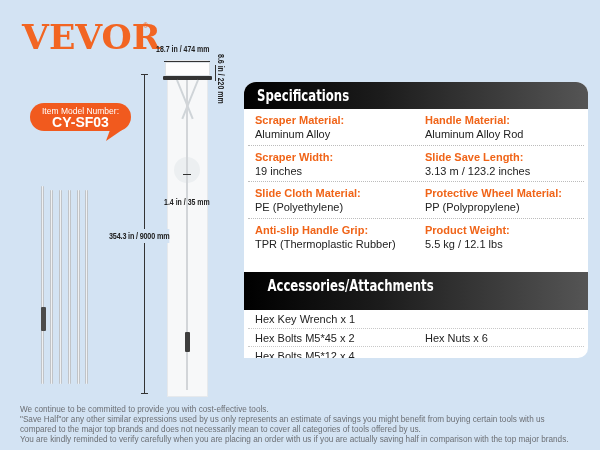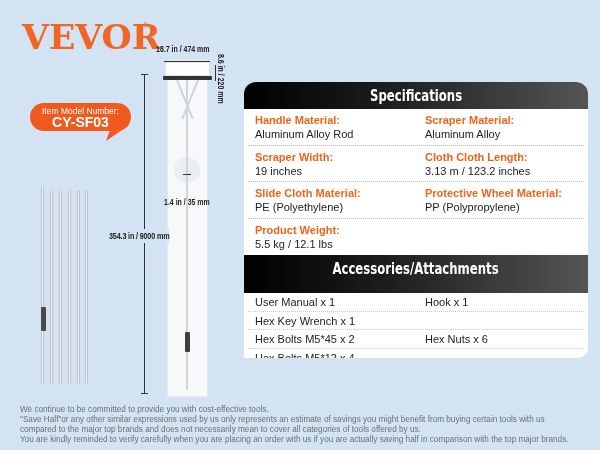--- a/index.html
+++ b/index.html
@@ -119,7 +119,7 @@
   }
   .spec-head {
     height: 27px; background: linear-gradient(90deg, #000 0%, #1c1c1c 40%, #555 100%);
-    color: #fff; text-align: center; font-weight: bold; font-size: 15px; line-height: 28px;
+    color: #fff; text-align: left; font-weight: bold; font-size: 15px; line-height: 28px;
     font-family: "DejaVu Sans", sans-serif;
   }
   .spec-head span { display: inline-block; transform: scaleX(0.78); letter-spacing: 0px; }

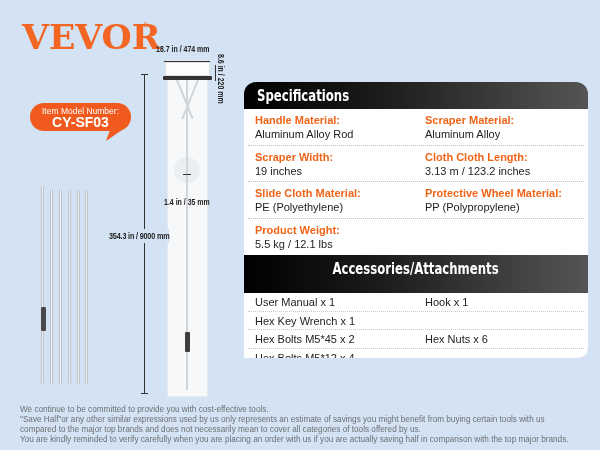--- a/index.html
+++ b/index.html
@@ -202,12 +202,12 @@
 
   <div class="spec-row">
     <div class="spec-cell">
+      <div class="spec-label">Scraper Material:</div>
+      <div class="spec-value">Aluminum Alloy</div>
+    </div>
+    <div class="spec-cell">
       <div class="spec-label">Handle Material:</div>
       <div class="spec-value">Aluminum Alloy Rod</div>
-    </div>
-    <div class="spec-cell">
-      <div class="spec-label">Scraper Material:</div>
-      <div class="spec-value">Aluminum Alloy</div>
     </div>
   </div>
 

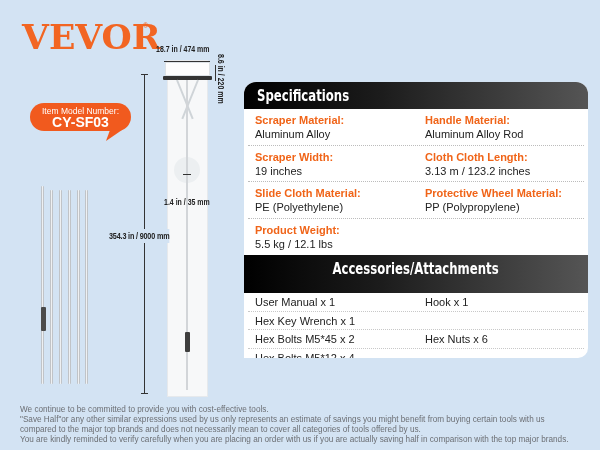--- a/index.html
+++ b/index.html
@@ -217,7 +217,7 @@
       <div class="spec-value">19 inches</div>
     </div>
     <div class="spec-cell">
-      <div class="spec-label">Cloth Cloth Length:</div>
+      <div class="spec-label">Slide Save Length:</div>
       <div class="spec-value">3.13 m / 123.2 inches</div>
     </div>
   </div>

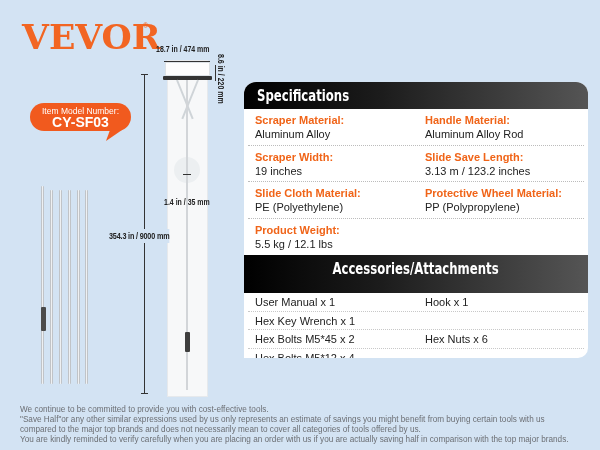--- a/index.html
+++ b/index.html
@@ -235,6 +235,10 @@
 
   <div class="spec-row" style="border-bottom:none;">
     <div class="spec-cell">
+      <div class="spec-label">Anti-slip Handle Grip:</div>
+      <div class="spec-value">TPR (Thermoplastic Rubber)</div>
+    </div>
+    <div class="spec-cell">
       <div class="spec-label">Product Weight:</div>
       <div class="spec-value">5.5 kg / 12.1 lbs</div>
     </div>

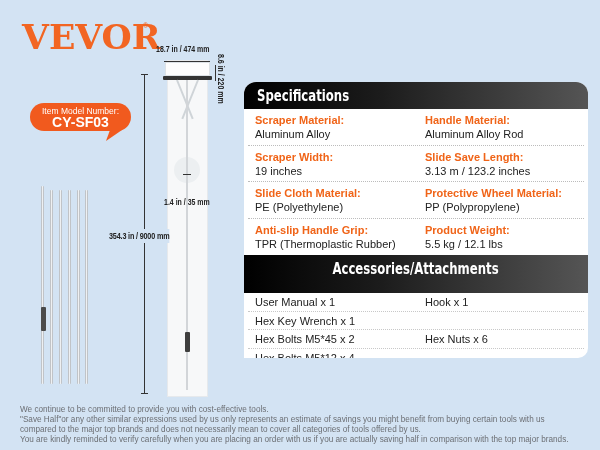--- a/index.html
+++ b/index.html
@@ -132,9 +132,9 @@
   .spec-label { color: #f06418; font-weight: bold; font-size: 11px; line-height: 14px; }
   .spec-value { color: #222; font-size: 11px; line-height: 15px; }
   .acc-head {
-    margin-top: 0; height: 38px;
+    margin-top: 17px; height: 38px;
     background: linear-gradient(90deg, #000 0%, #1c1c1c 40%, #555 100%);
-    color: #fff; text-align: center; font-weight: bold; font-size: 15px; line-height: 29px;
+    color: #fff; font-weight: bold; font-size: 15px; line-height: 29px;
     font-family: "DejaVu Sans", sans-serif;
   }
   .acc-head span { display: inline-block; transform: scaleX(0.78); }

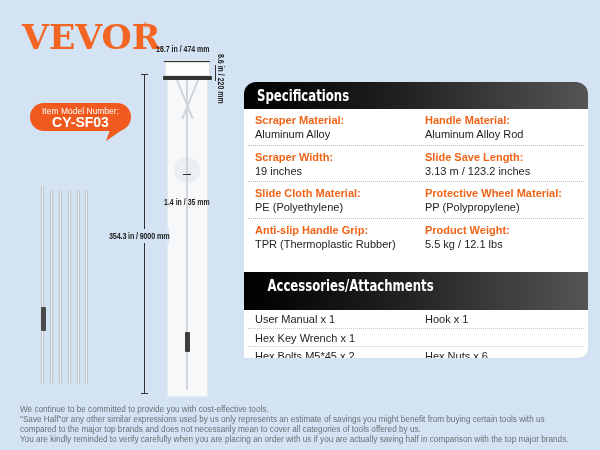--- a/index.html
+++ b/index.html
@@ -249,10 +249,6 @@
   </div>
 
   <div class="acc-row">
-    <div class="acc-cell">User Manual x 1</div>
-    <div class="acc-cell">Hook x 1</div>
-  </div>
-  <div class="acc-row">
     <div class="acc-cell">Hex Key Wrench x 1</div>
   </div>
   <div class="acc-row">

